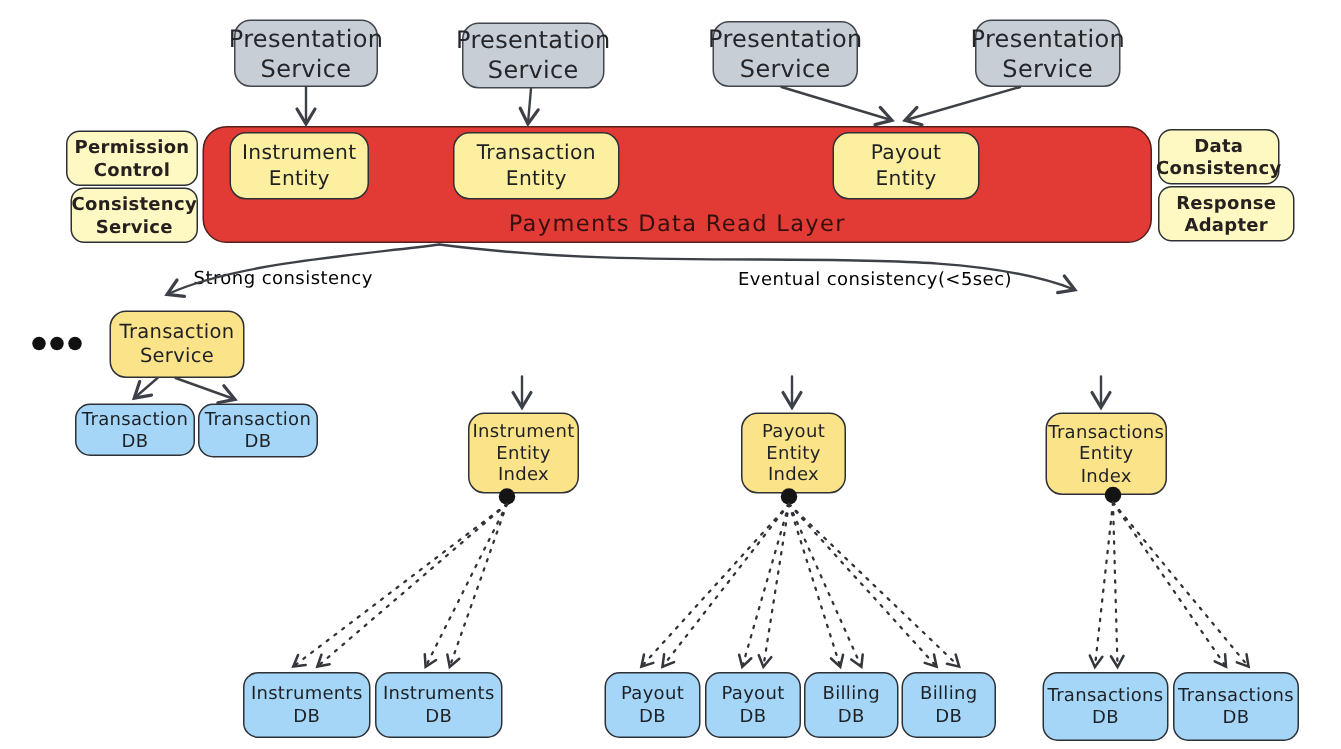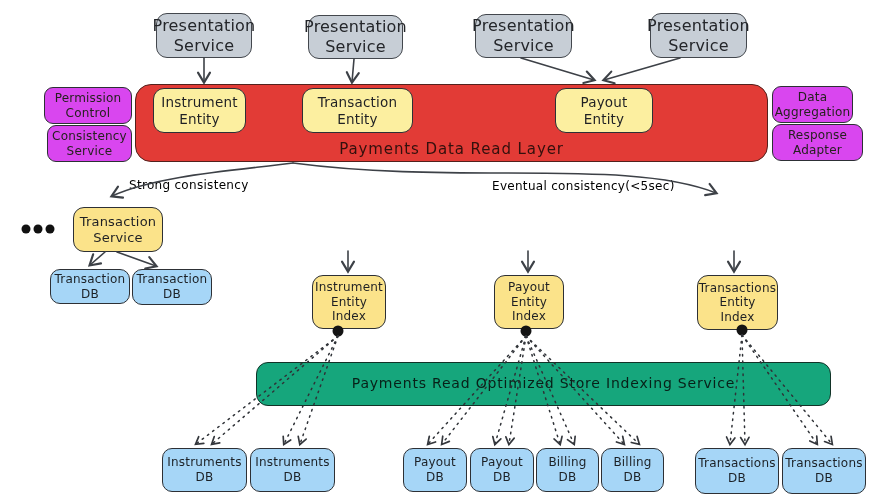--- a/index.html
+++ b/index.html
@@ -20,7 +20,7 @@
   .yellow{background:#fbe38a;}
   .yellow .lbl{font-size:13px;color:#1f2024;}
   .yellow-sm .lbl{font-size:12px;}
-  .tan{background:#d946ef;border-radius:9px;}
+  .tan{background:#fef9c3;border-radius:9px;font-weight:bold;}
   .tan .lbl{font-size:12px;color:#26211f;}
   .blue{background:#a6d6f7;border-radius:10px;}
   .blue .lbl{font-size:12px;color:#1c2126;}

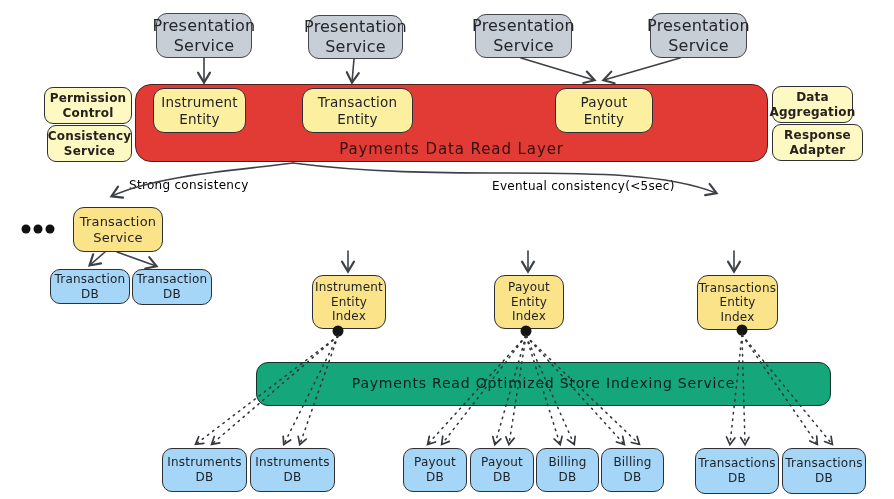--- a/index.html
+++ b/index.html
@@ -90,7 +90,7 @@
       </div>
     <div class="node tan" style="left:772px;top:86px;width:81px;height:37px">
       <span class="lbl">Data
-Aggregation</span>
+Consistency</span>
       </div>
     <div class="node tan" style="left:772px;top:124px;width:91px;height:37px">
       <span class="lbl">Response

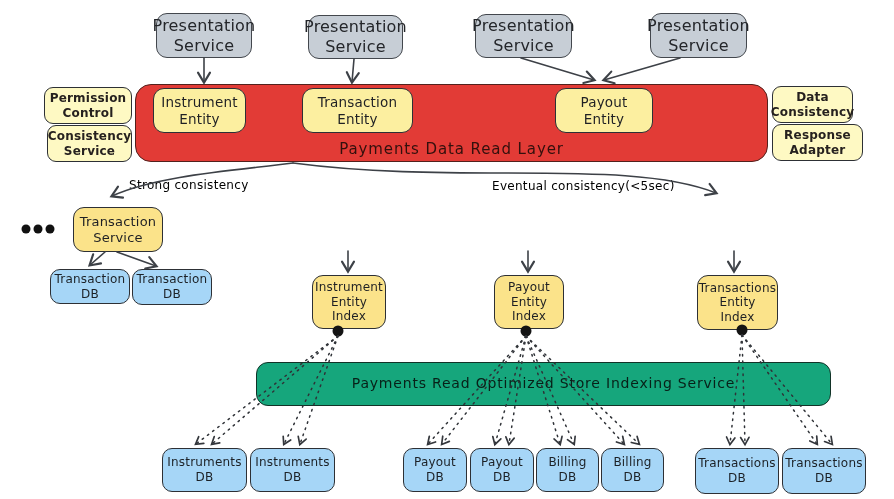--- a/index.html
+++ b/index.html
@@ -130,9 +130,6 @@
 Index</span>
       </div>
 
-    <div class="node green" style="left:256px;top:362px;width:575px;height:44px">
-      <span class="lbl">Payments Read Optimized Store Indexing Service</span>
-      </div>
 
     <div class="node blue" style="left:162px;top:448px;width:85px;height:44px">
       <span class="lbl">Instruments

